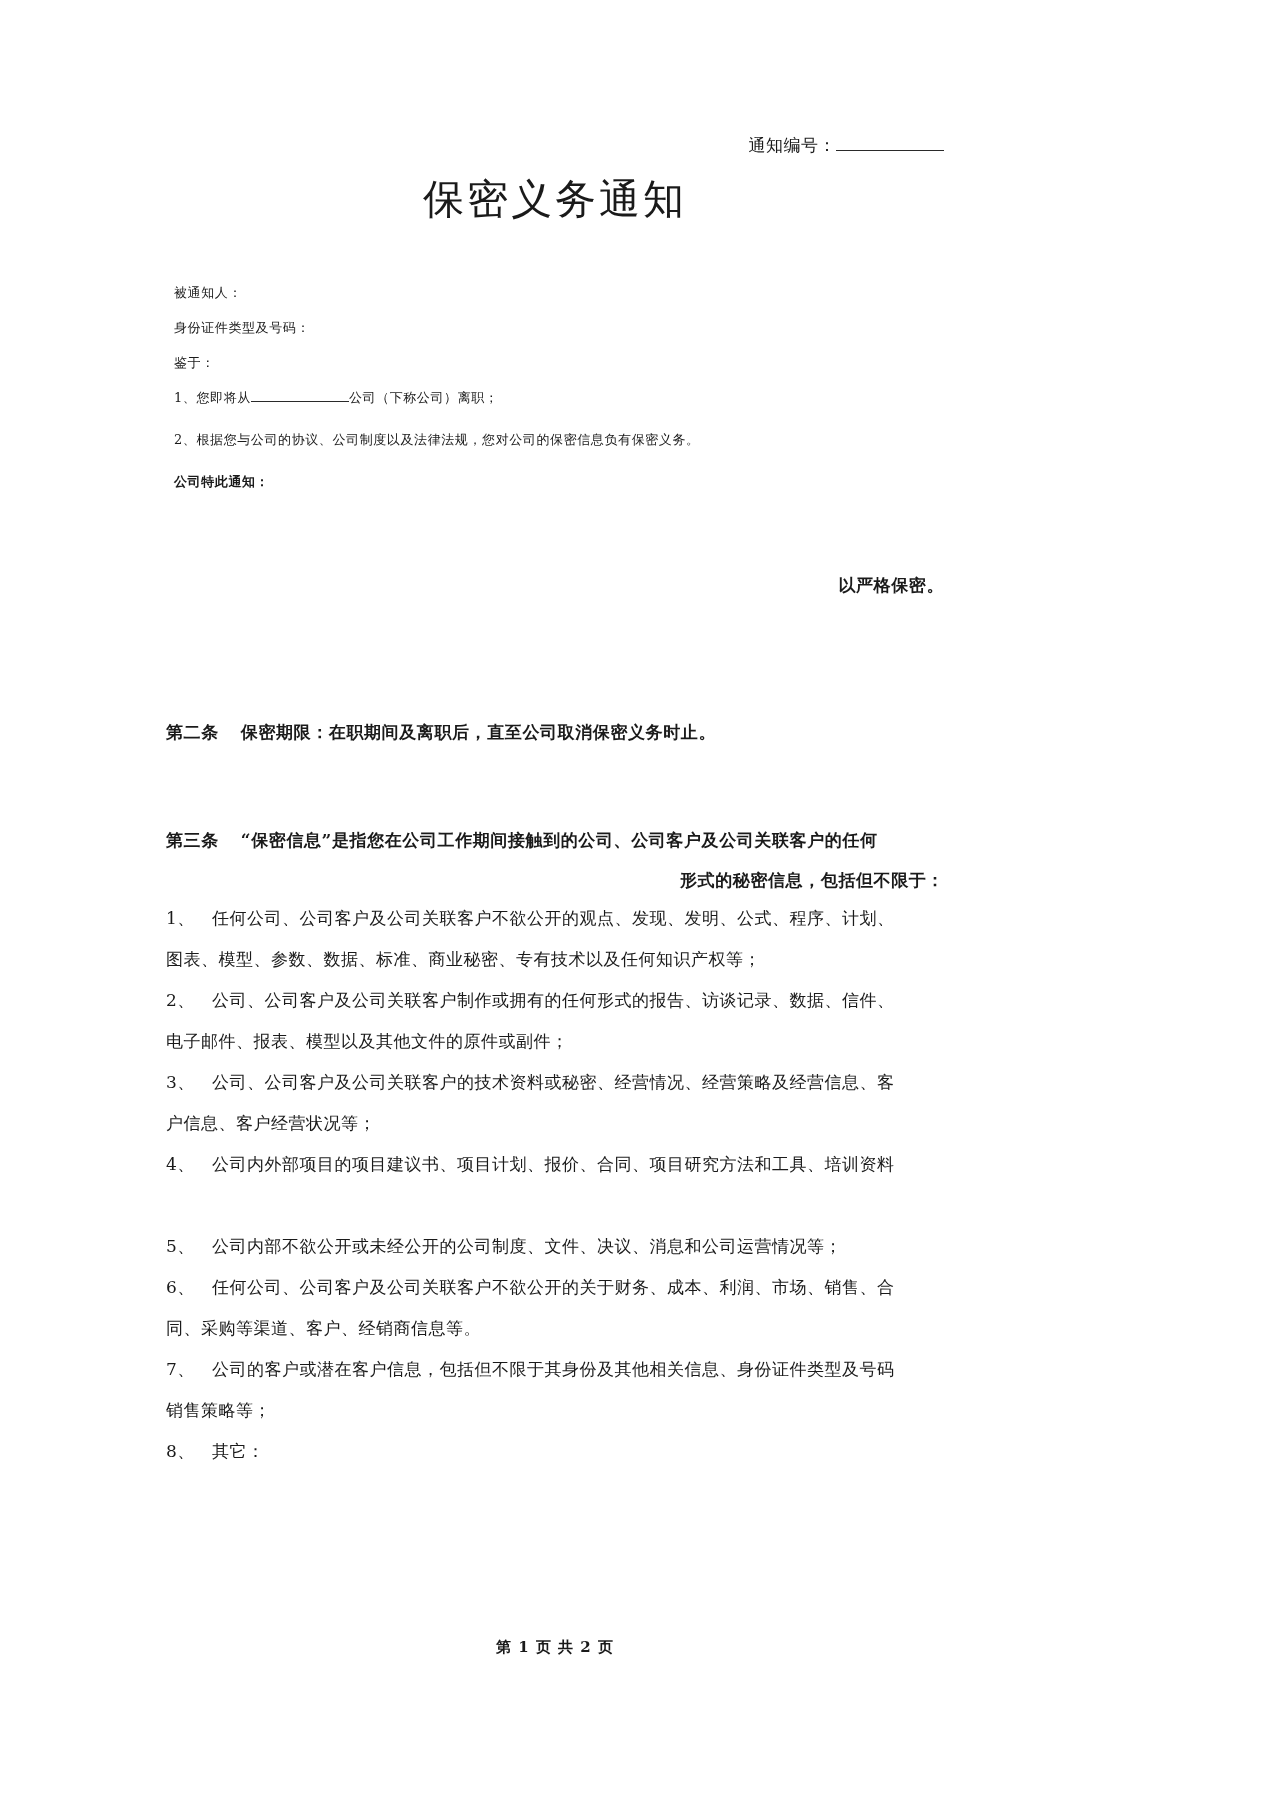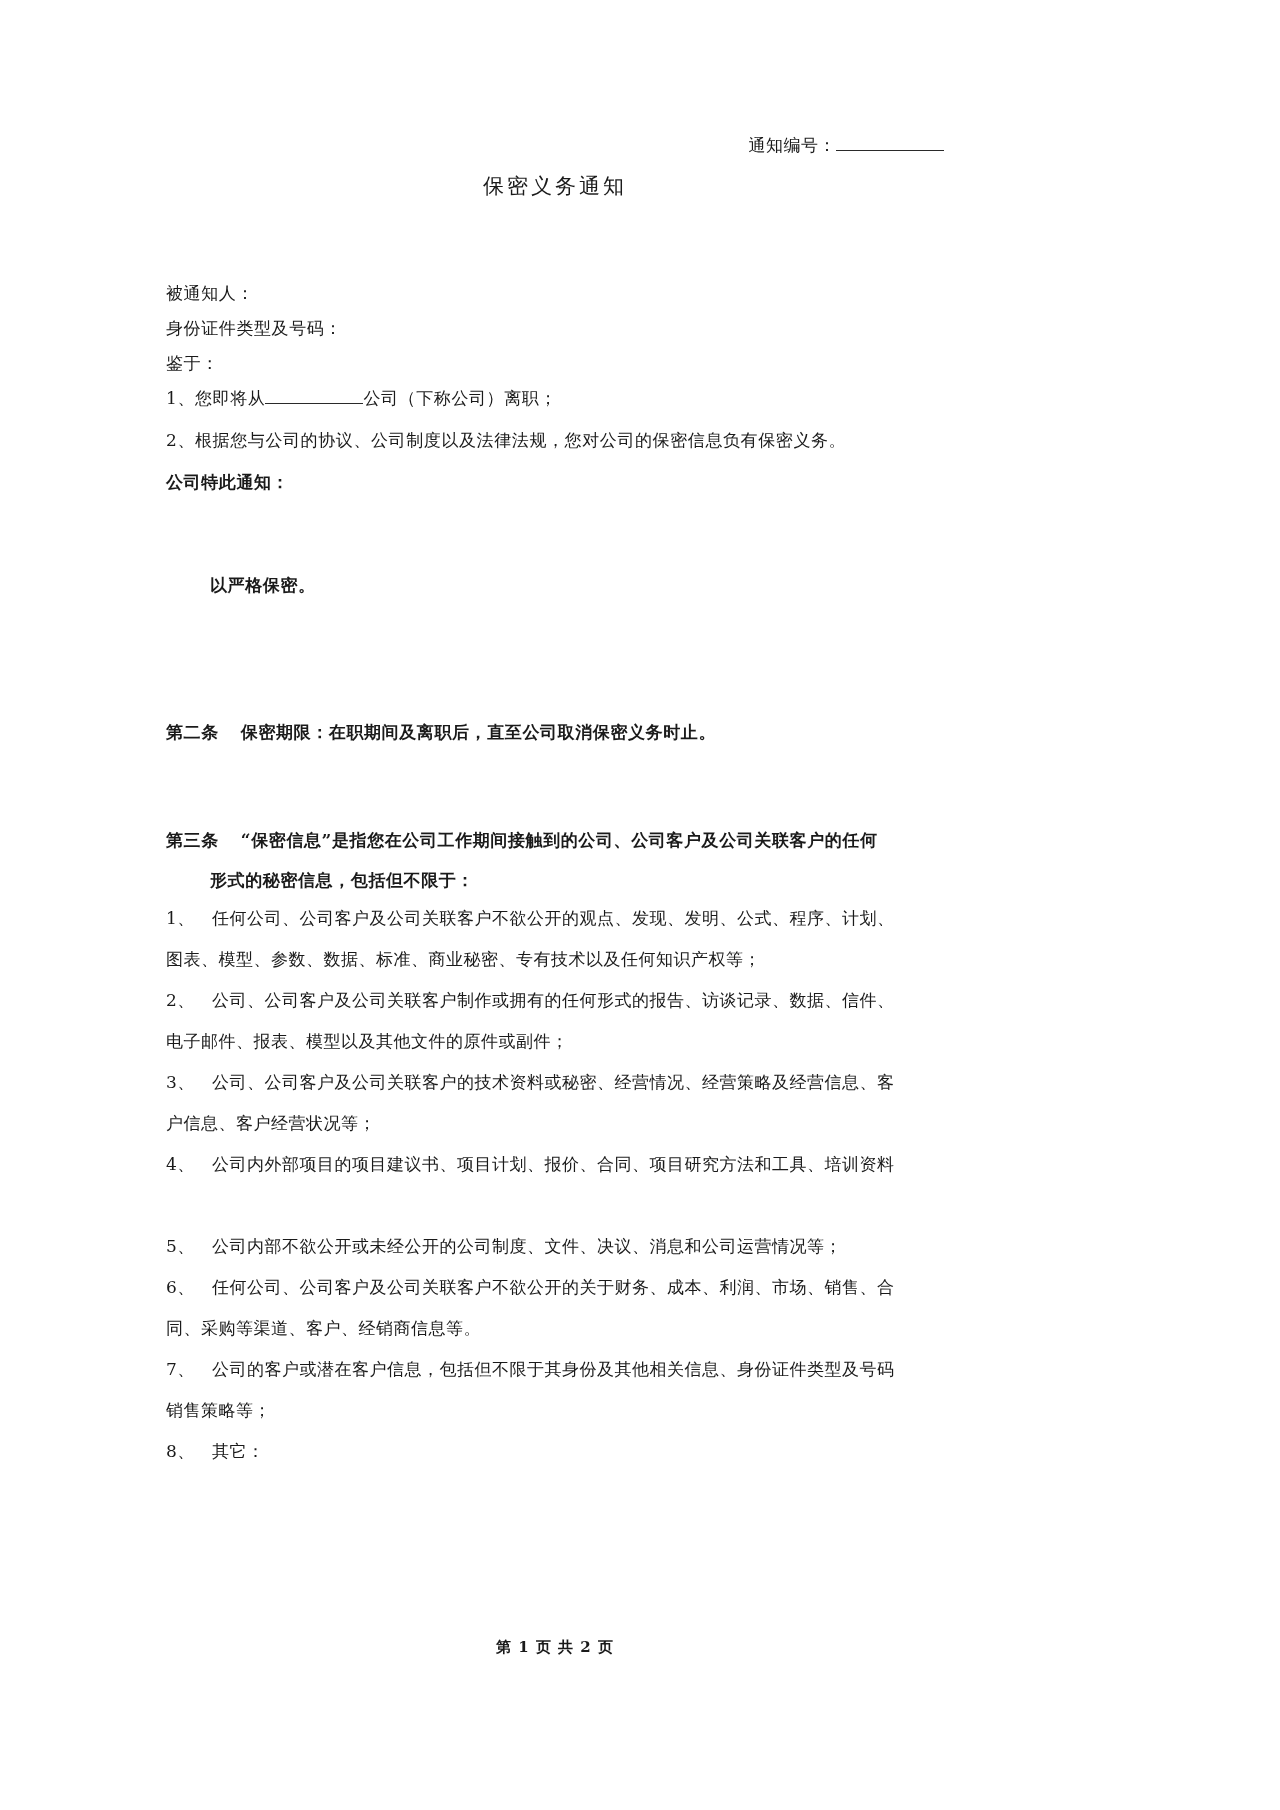--- a/index.html
+++ b/index.html
@@ -54,7 +54,7 @@
     left: 0;
     width: 778px;
     text-align: center;
-    font-size: 21px;
+    font-size: 41px;
     letter-spacing: 3px;
     font-weight: 400;
     font-family: "DejaVu Serif", "Liberation Serif", serif;

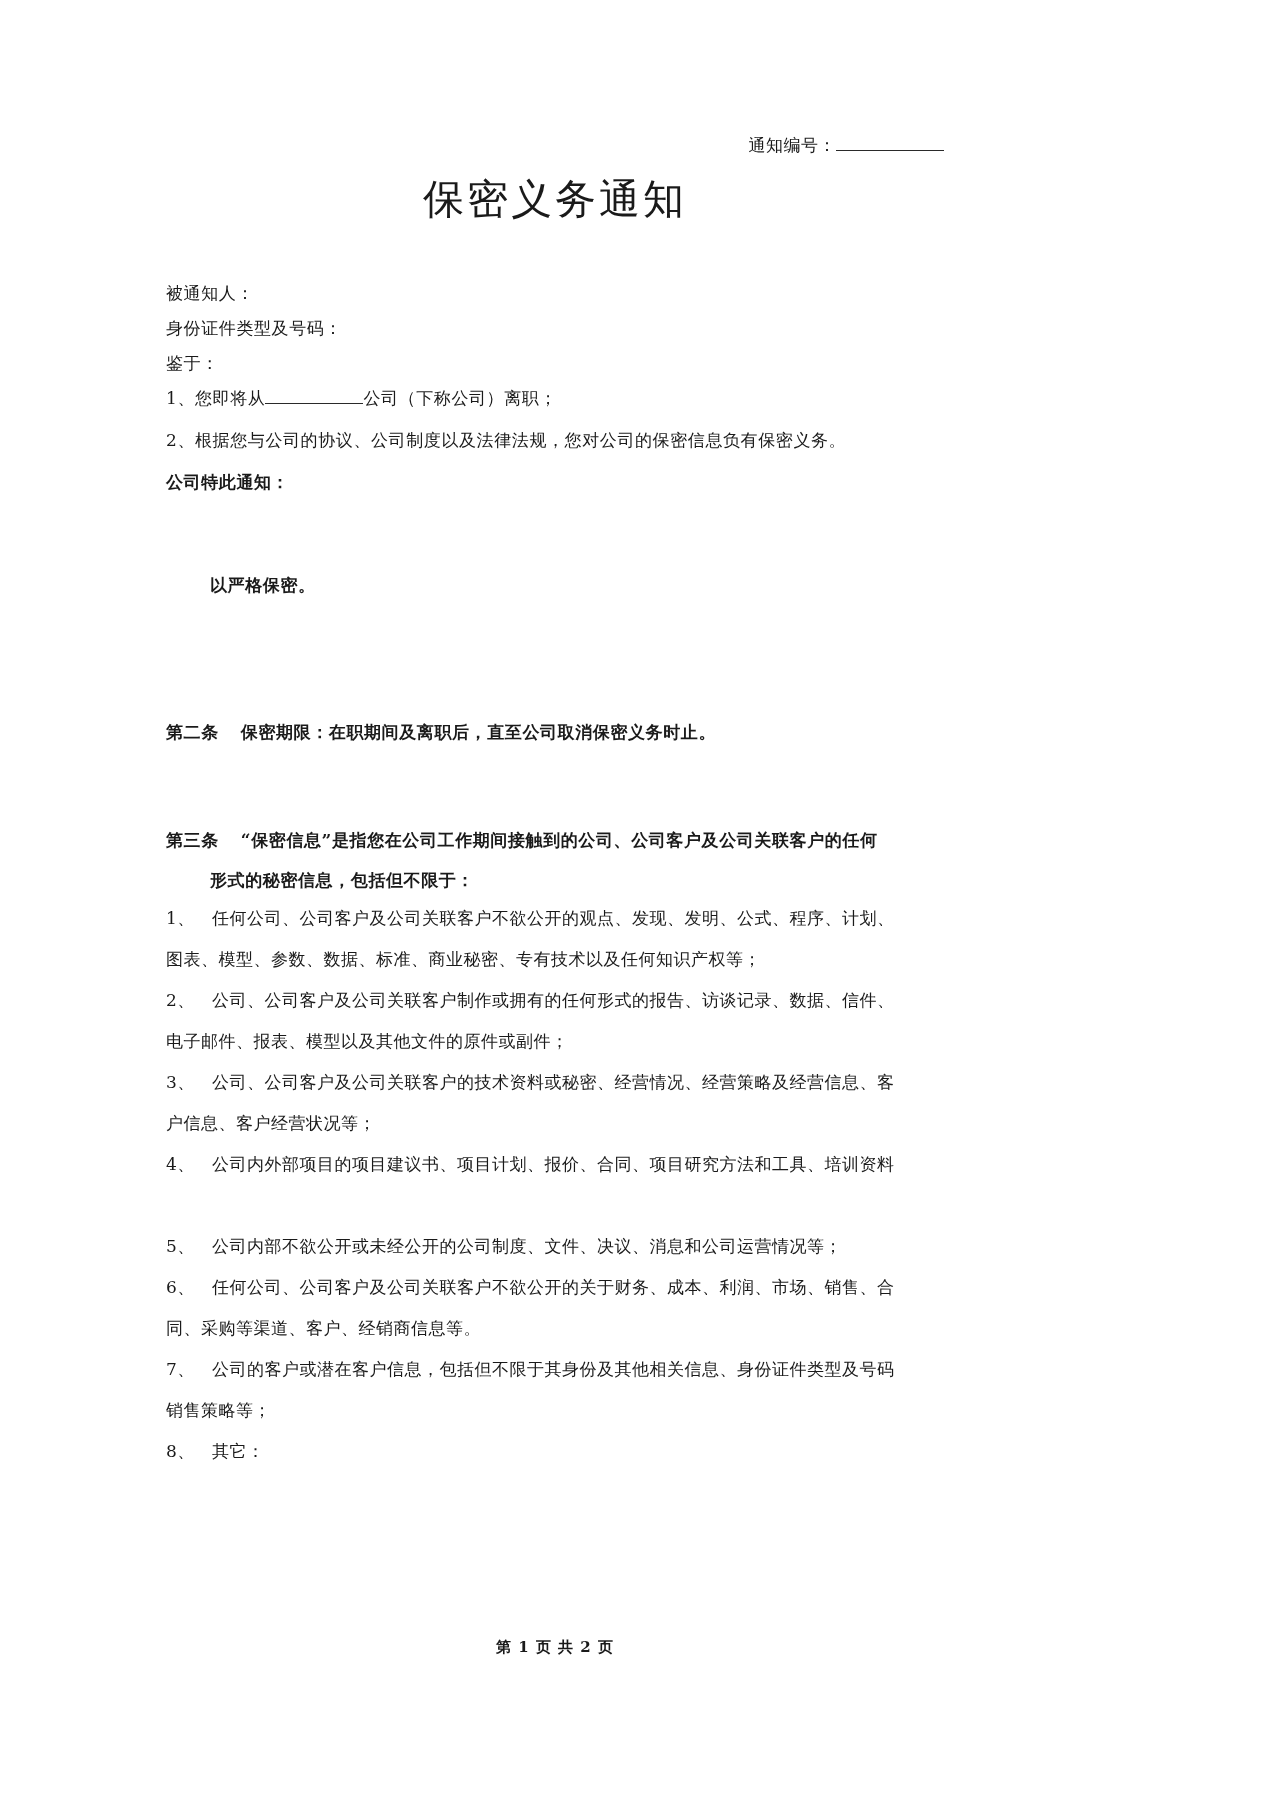--- a/index.html
+++ b/index.html
@@ -63,9 +63,9 @@
   
   .block {
     position: absolute;
-    left: 0;
+    left: 8px;
     width: 778px;
-    font-size: 17px;
+    font-size: 13px;
     line-height: 38px;
     letter-spacing: 0.6px;
     text-align: justify;

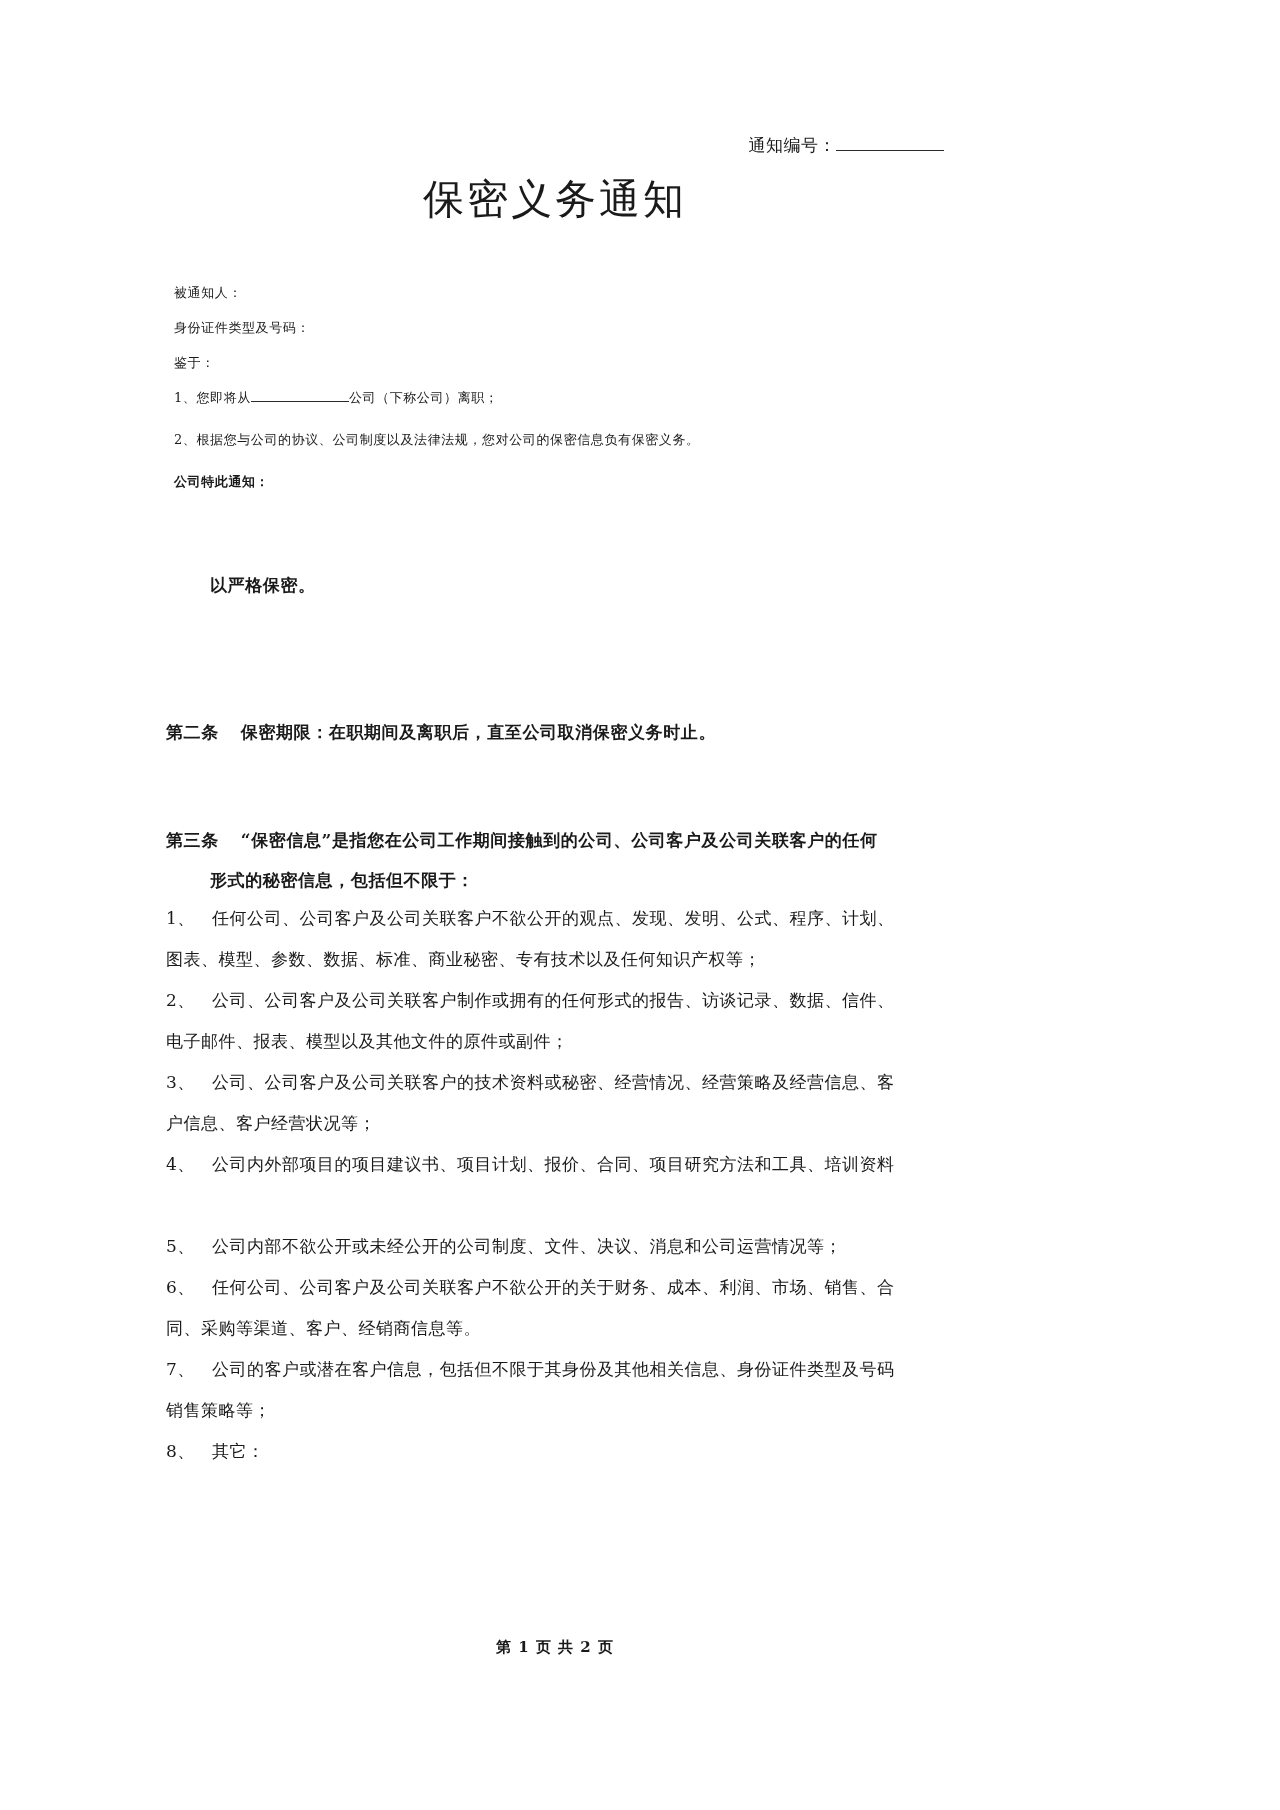--- a/index.html
+++ b/index.html
@@ -82,7 +82,7 @@
     font-weight: bold;
   }
   .clause .hang { display: block; }
-  .clause .indent { display: block; padding-left: 44px; }
+  .clause .indent { display: block; padding-left: 44px; text-align: right; }
   .clause-label { margin-right: 22px; }
 
   .listitem {

